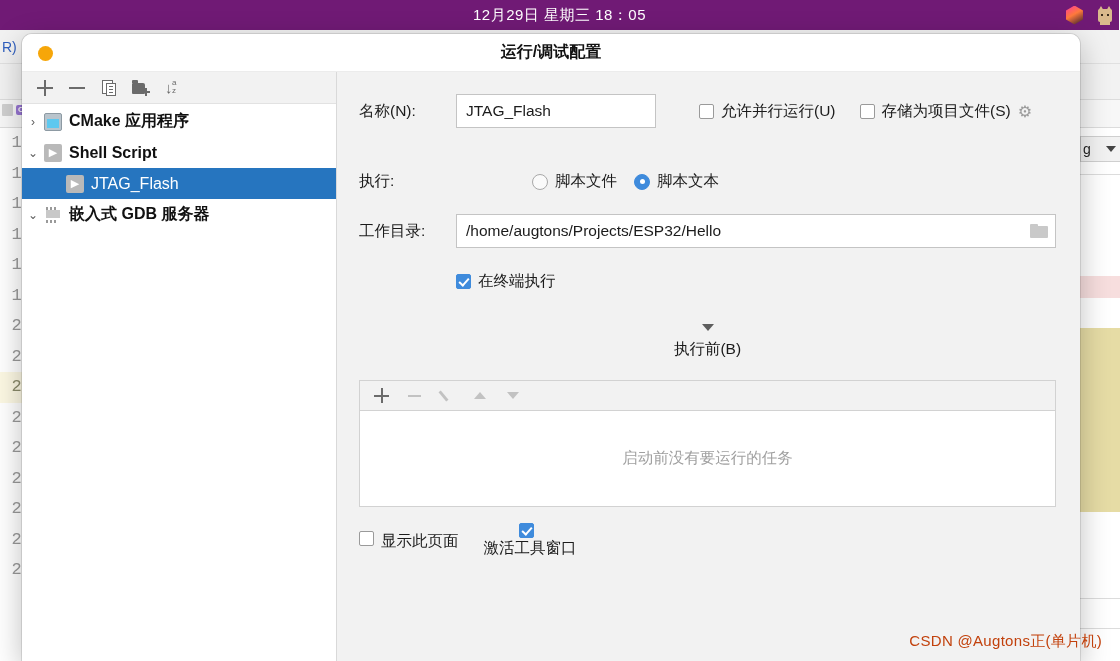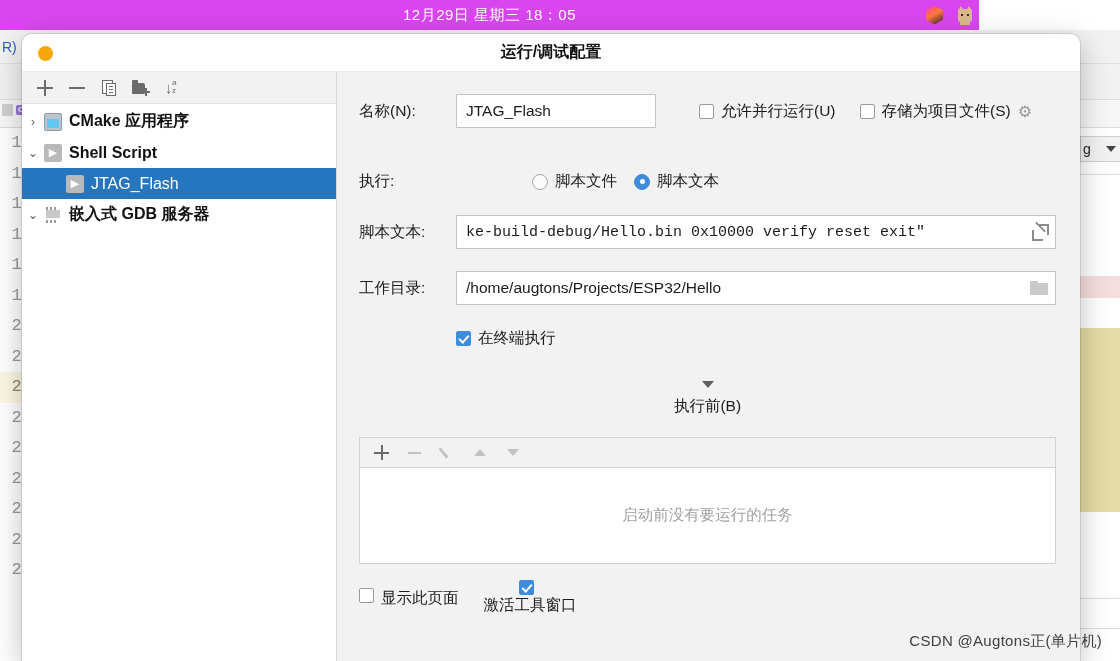--- a/index.html
+++ b/index.html
@@ -13,8 +13,8 @@
 
   
   #topbar {
-    position: absolute; left: 0; top: 0; width: 979px; height: 30px;
-    background: #d946ef; color: #ffffff;
+    position: absolute; left: 0; top: 0; width: 1119px; height: 30px;
+    background: #701a75; color: #ffffff;
     display: flex; align-items: center; justify-content: center;
   }
   #topbar .clock { font-size: 15px; letter-spacing: .5px; }

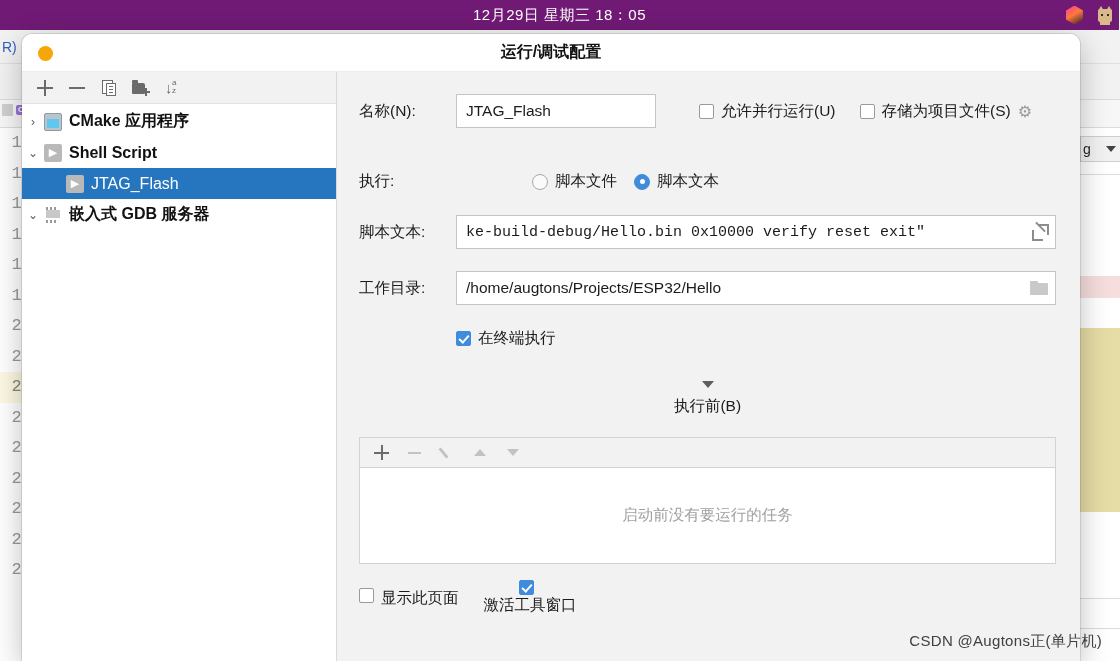--- a/index.html
+++ b/index.html
@@ -455,15 +455,6 @@
         </span>
       </div>
 
-      <div class="frow" style="margin-top:23px;">
-        <span class="flabel">脚本文本:</span>
-        <span class="txtbox mono" style="flex:1;">
-          <span class="val">ke-build-debug/Hello.bin 0x10000 verify reset exit"</span>
-          <span class="tail gl-expand">
-              <i></i>
-            </span>
-        </span>
-      </div>
 
       <div class="frow" style="margin-top:22px;">
         <span class="flabel">工作目录:</span>

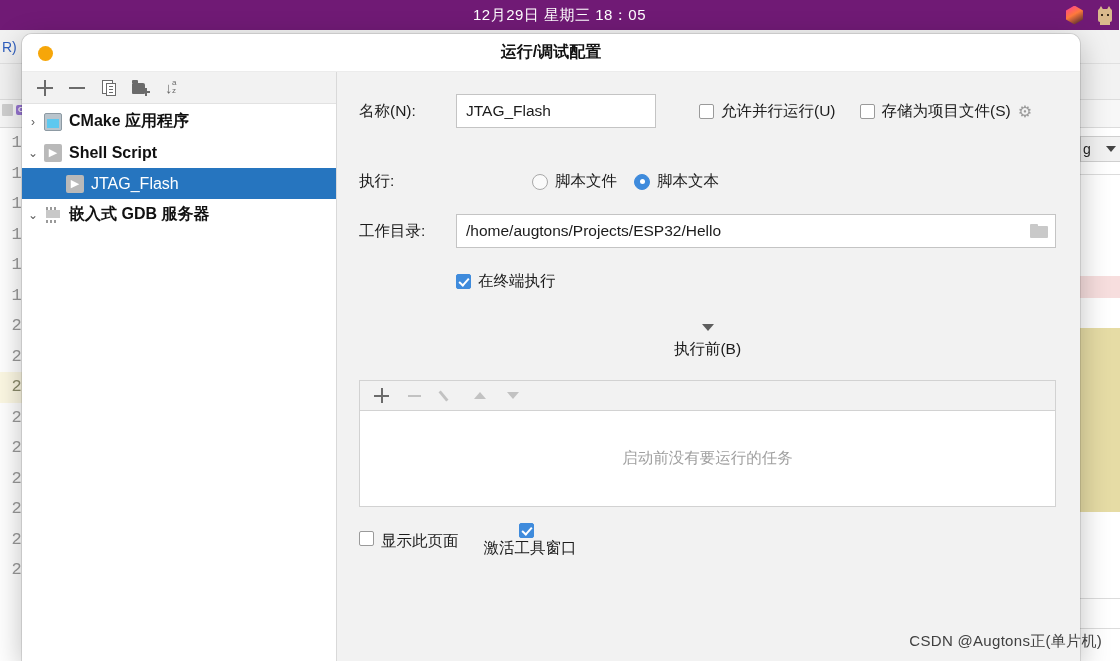--- a/index.html
+++ b/index.html
@@ -103,7 +103,7 @@
   
   #watermark {
     position: absolute; right: 18px; bottom: 10px;
-    color: #404040; font-size: 15px; letter-spacing: .3px;
+    color: #c2410c; font-size: 15px; letter-spacing: .3px;
     white-space: nowrap; z-index: 60;
   }
 

